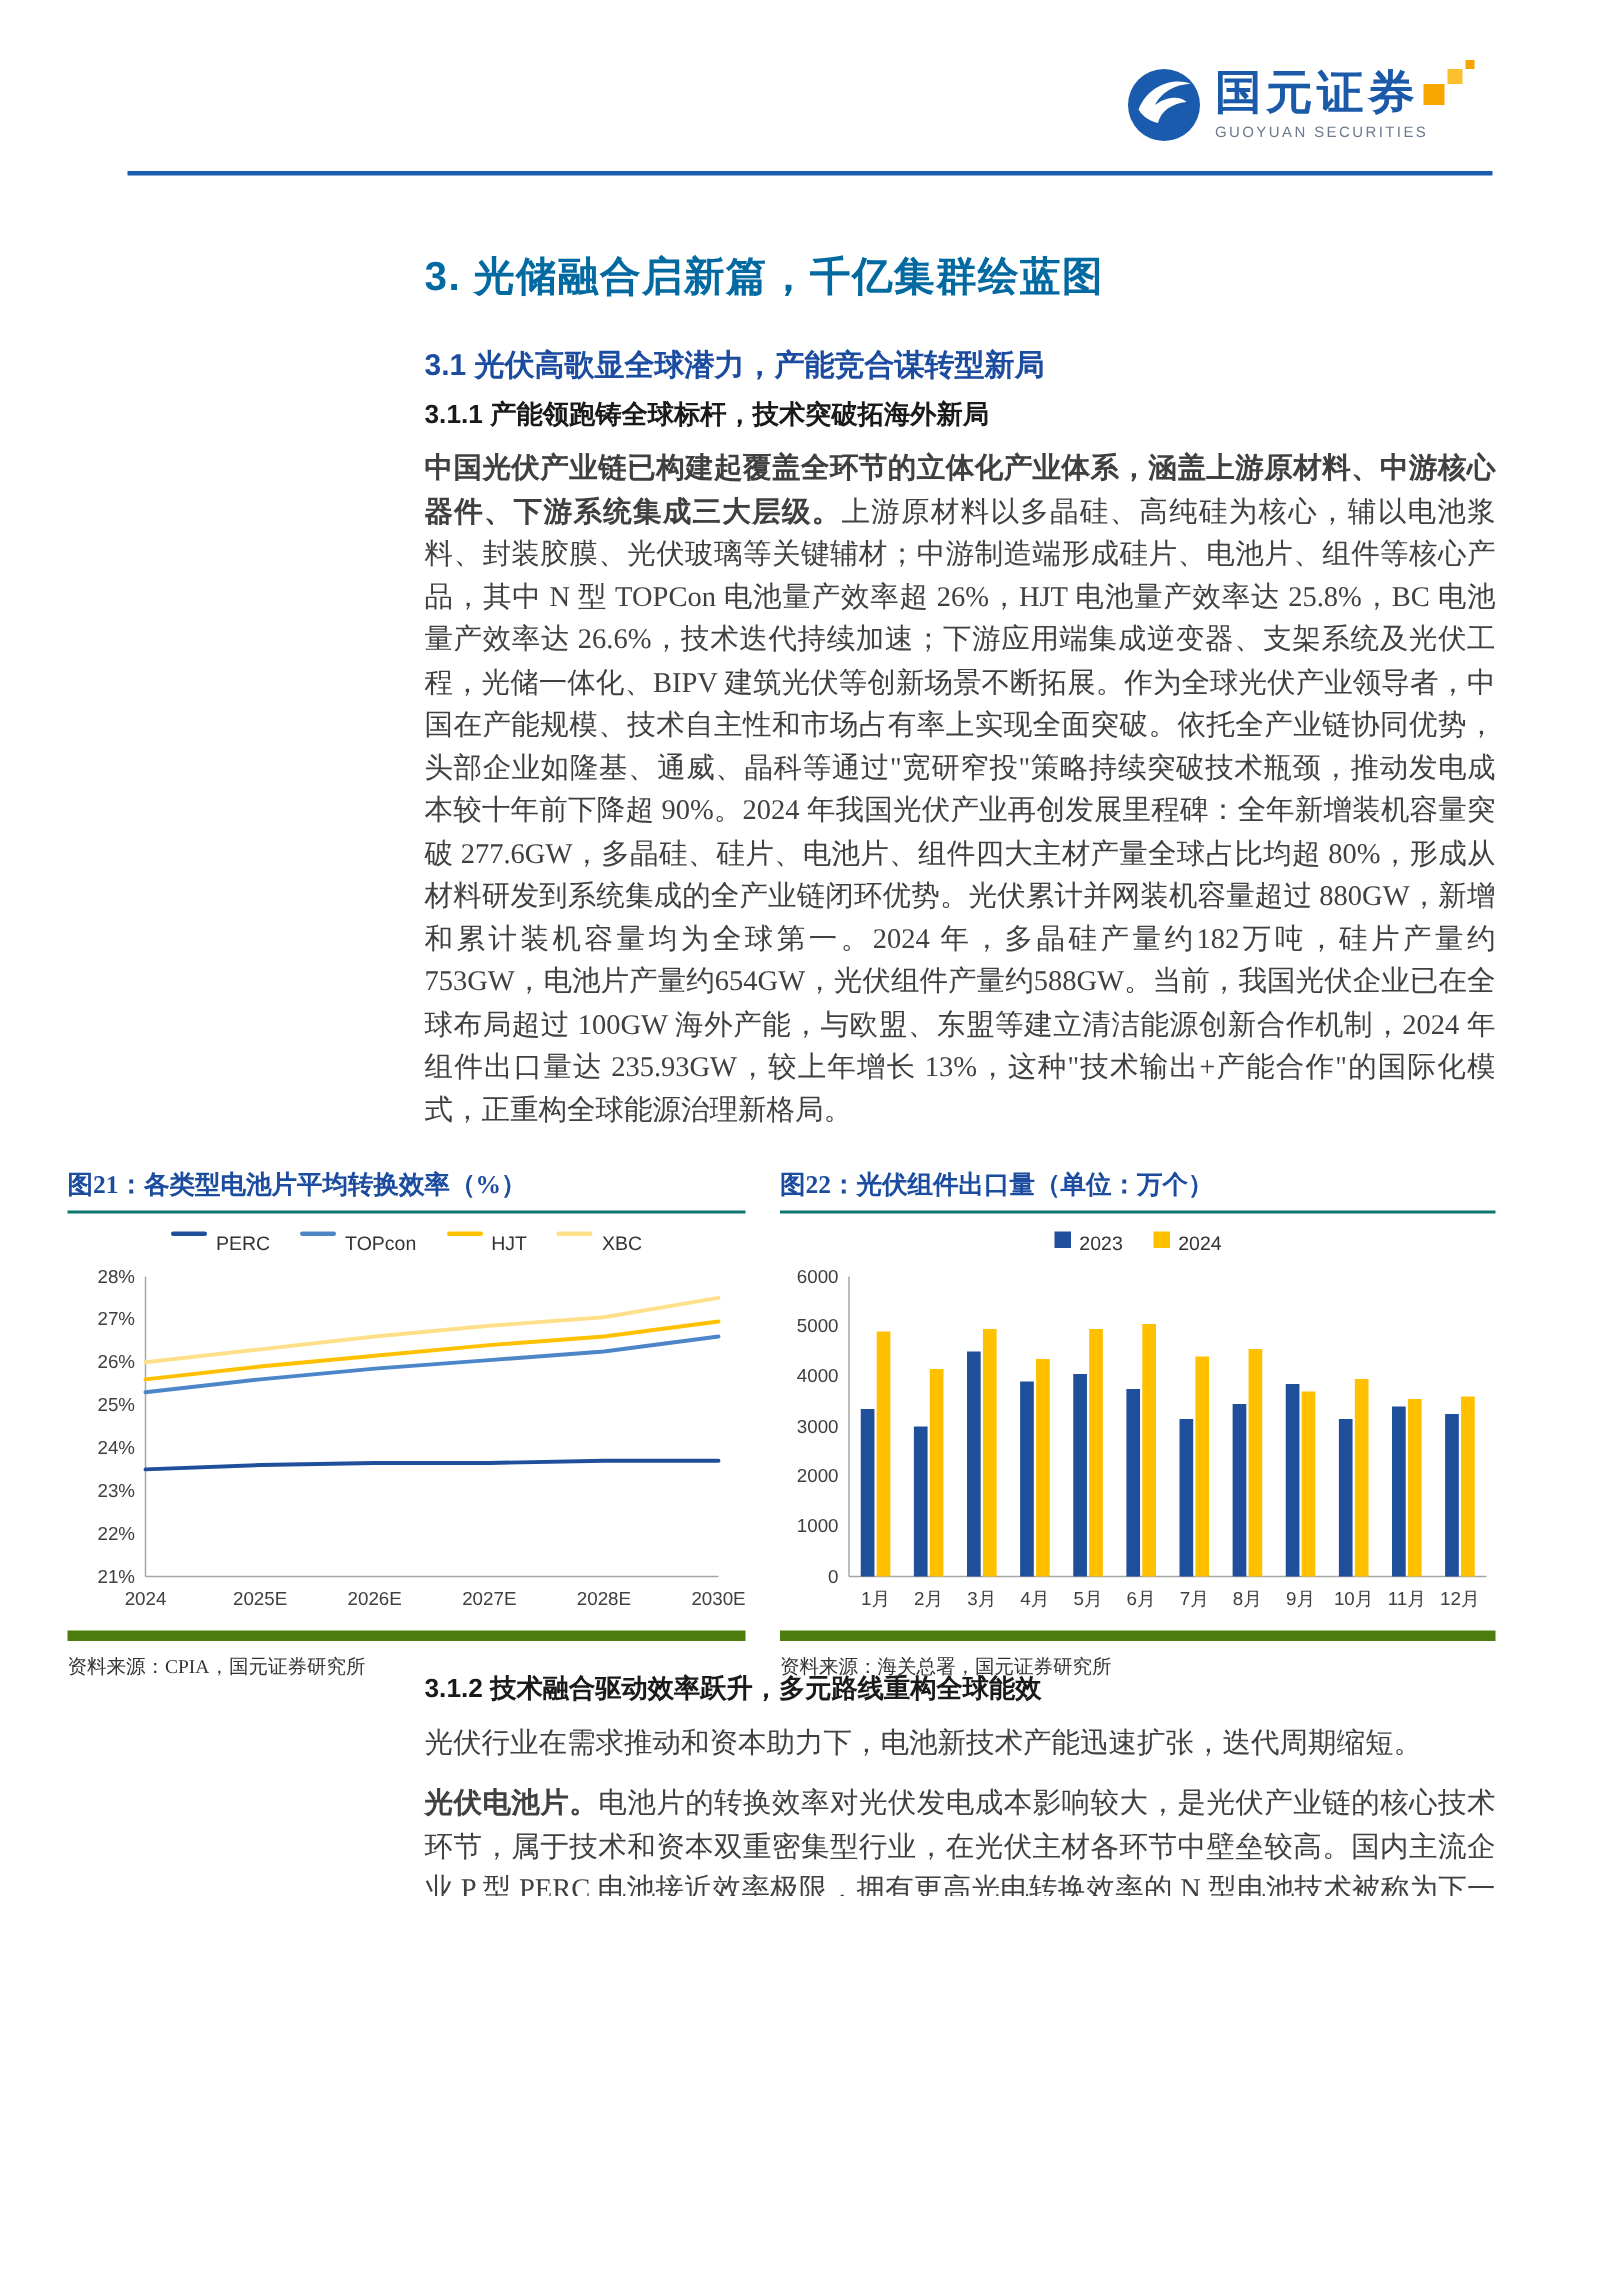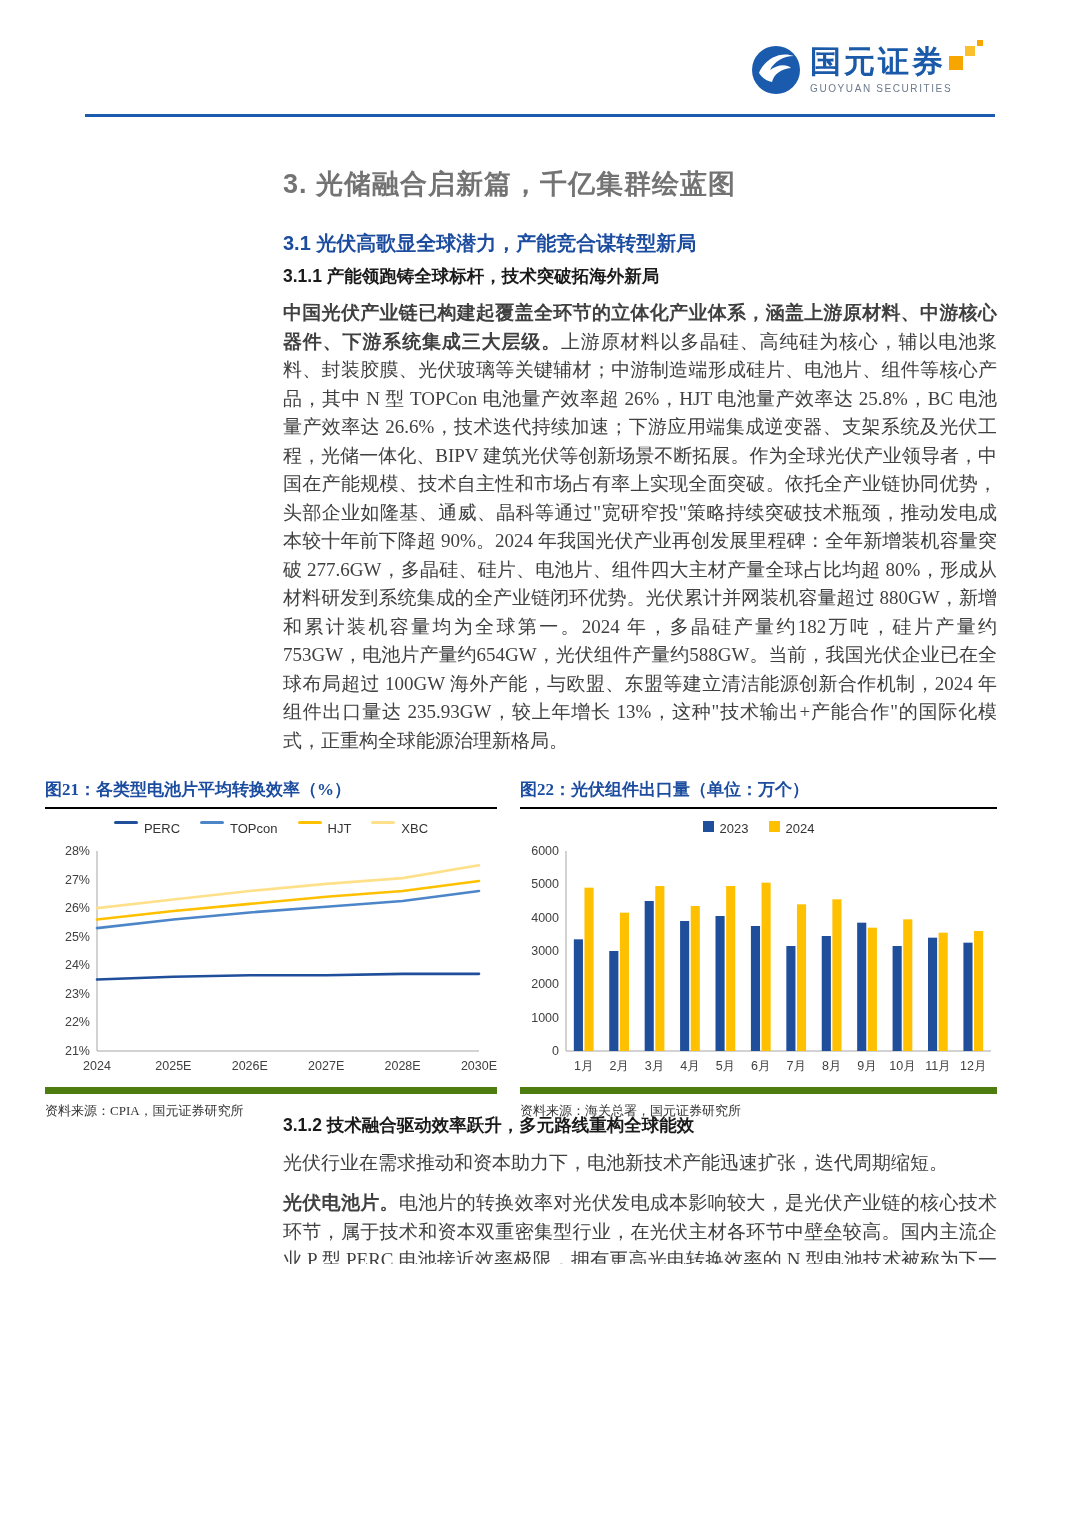--- a/index.html
+++ b/index.html
@@ -29,7 +29,7 @@
   .h1 {
     position:absolute; top:166px; left:283px;
     font-family:"Liberation Sans","DejaVu Sans",sans-serif;
-    font-size:27px; font-weight:bold; color:#737373; letter-spacing:1px;
+    font-size:27px; font-weight:bold; color:#0369a1; letter-spacing:1px;
   }
   .h2 {
     position:absolute; top:230px; left:283px;

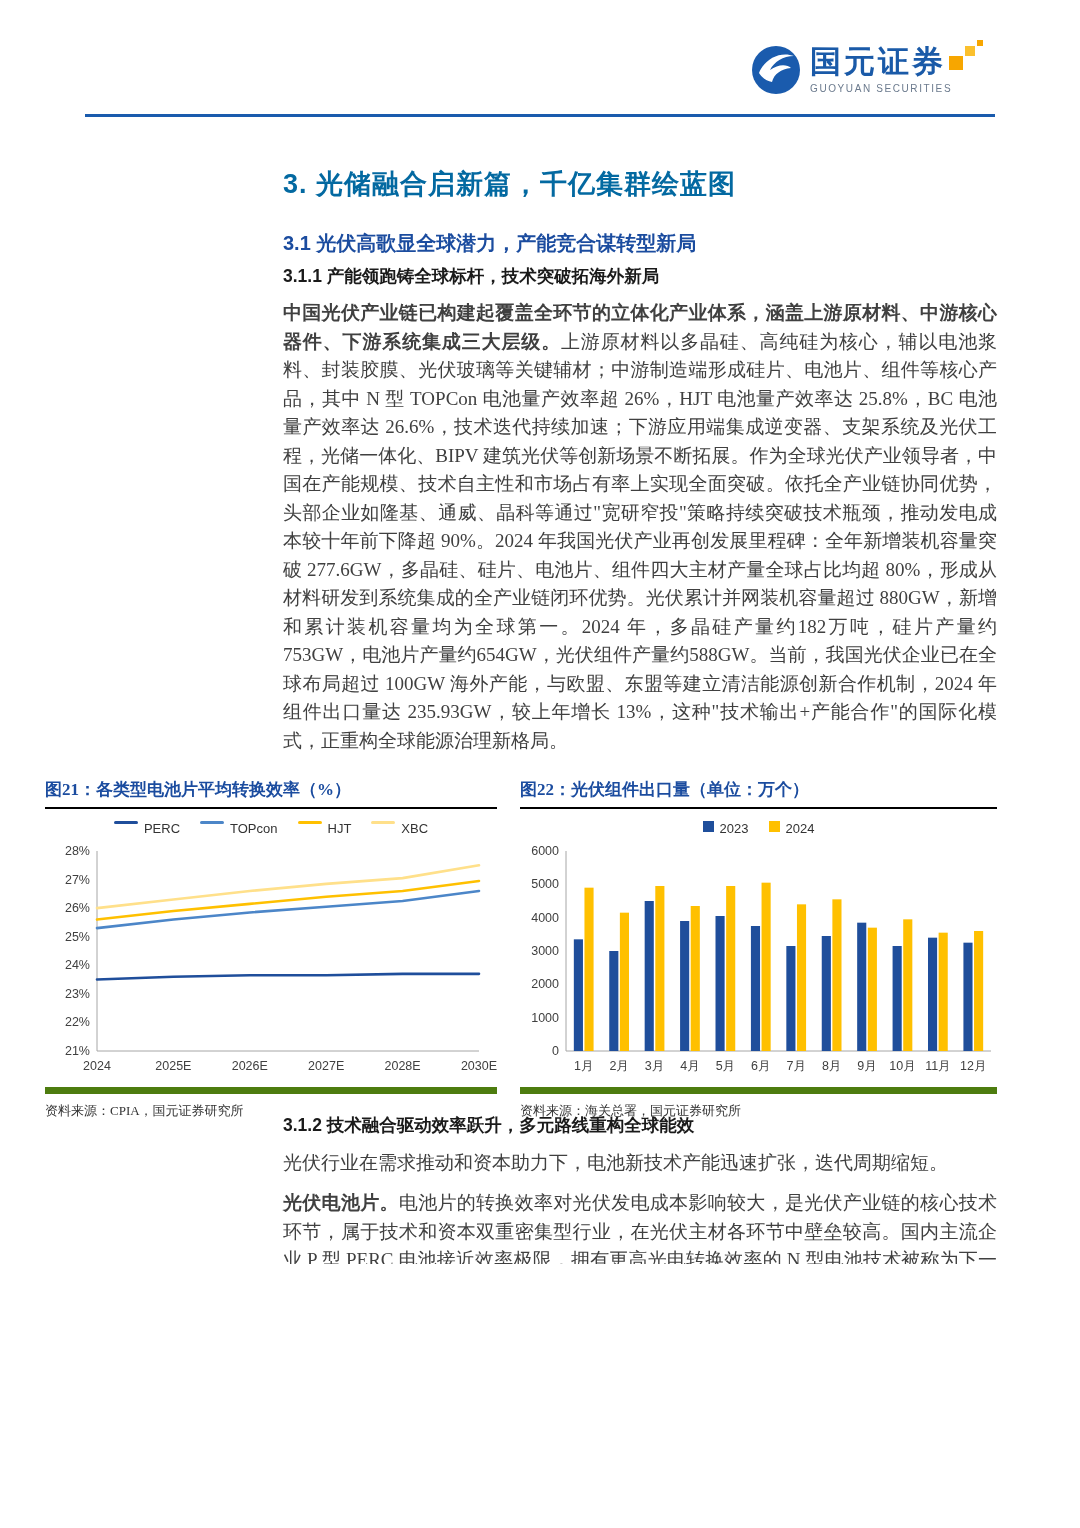--- a/index.html
+++ b/index.html
@@ -58,7 +58,7 @@
   .fig-title {
     font-family:"Liberation Serif","DejaVu Serif",serif;
     font-size:17px; font-weight:bold; color:#1B4C9F;
-    padding-bottom:6px; border-bottom:2px solid #000000;
+    padding-bottom:6px; border-bottom:2px solid #0f766e;
   }
   .legend {
     height:26px; display:flex; justify-content:center; align-items:center; gap:20px;

